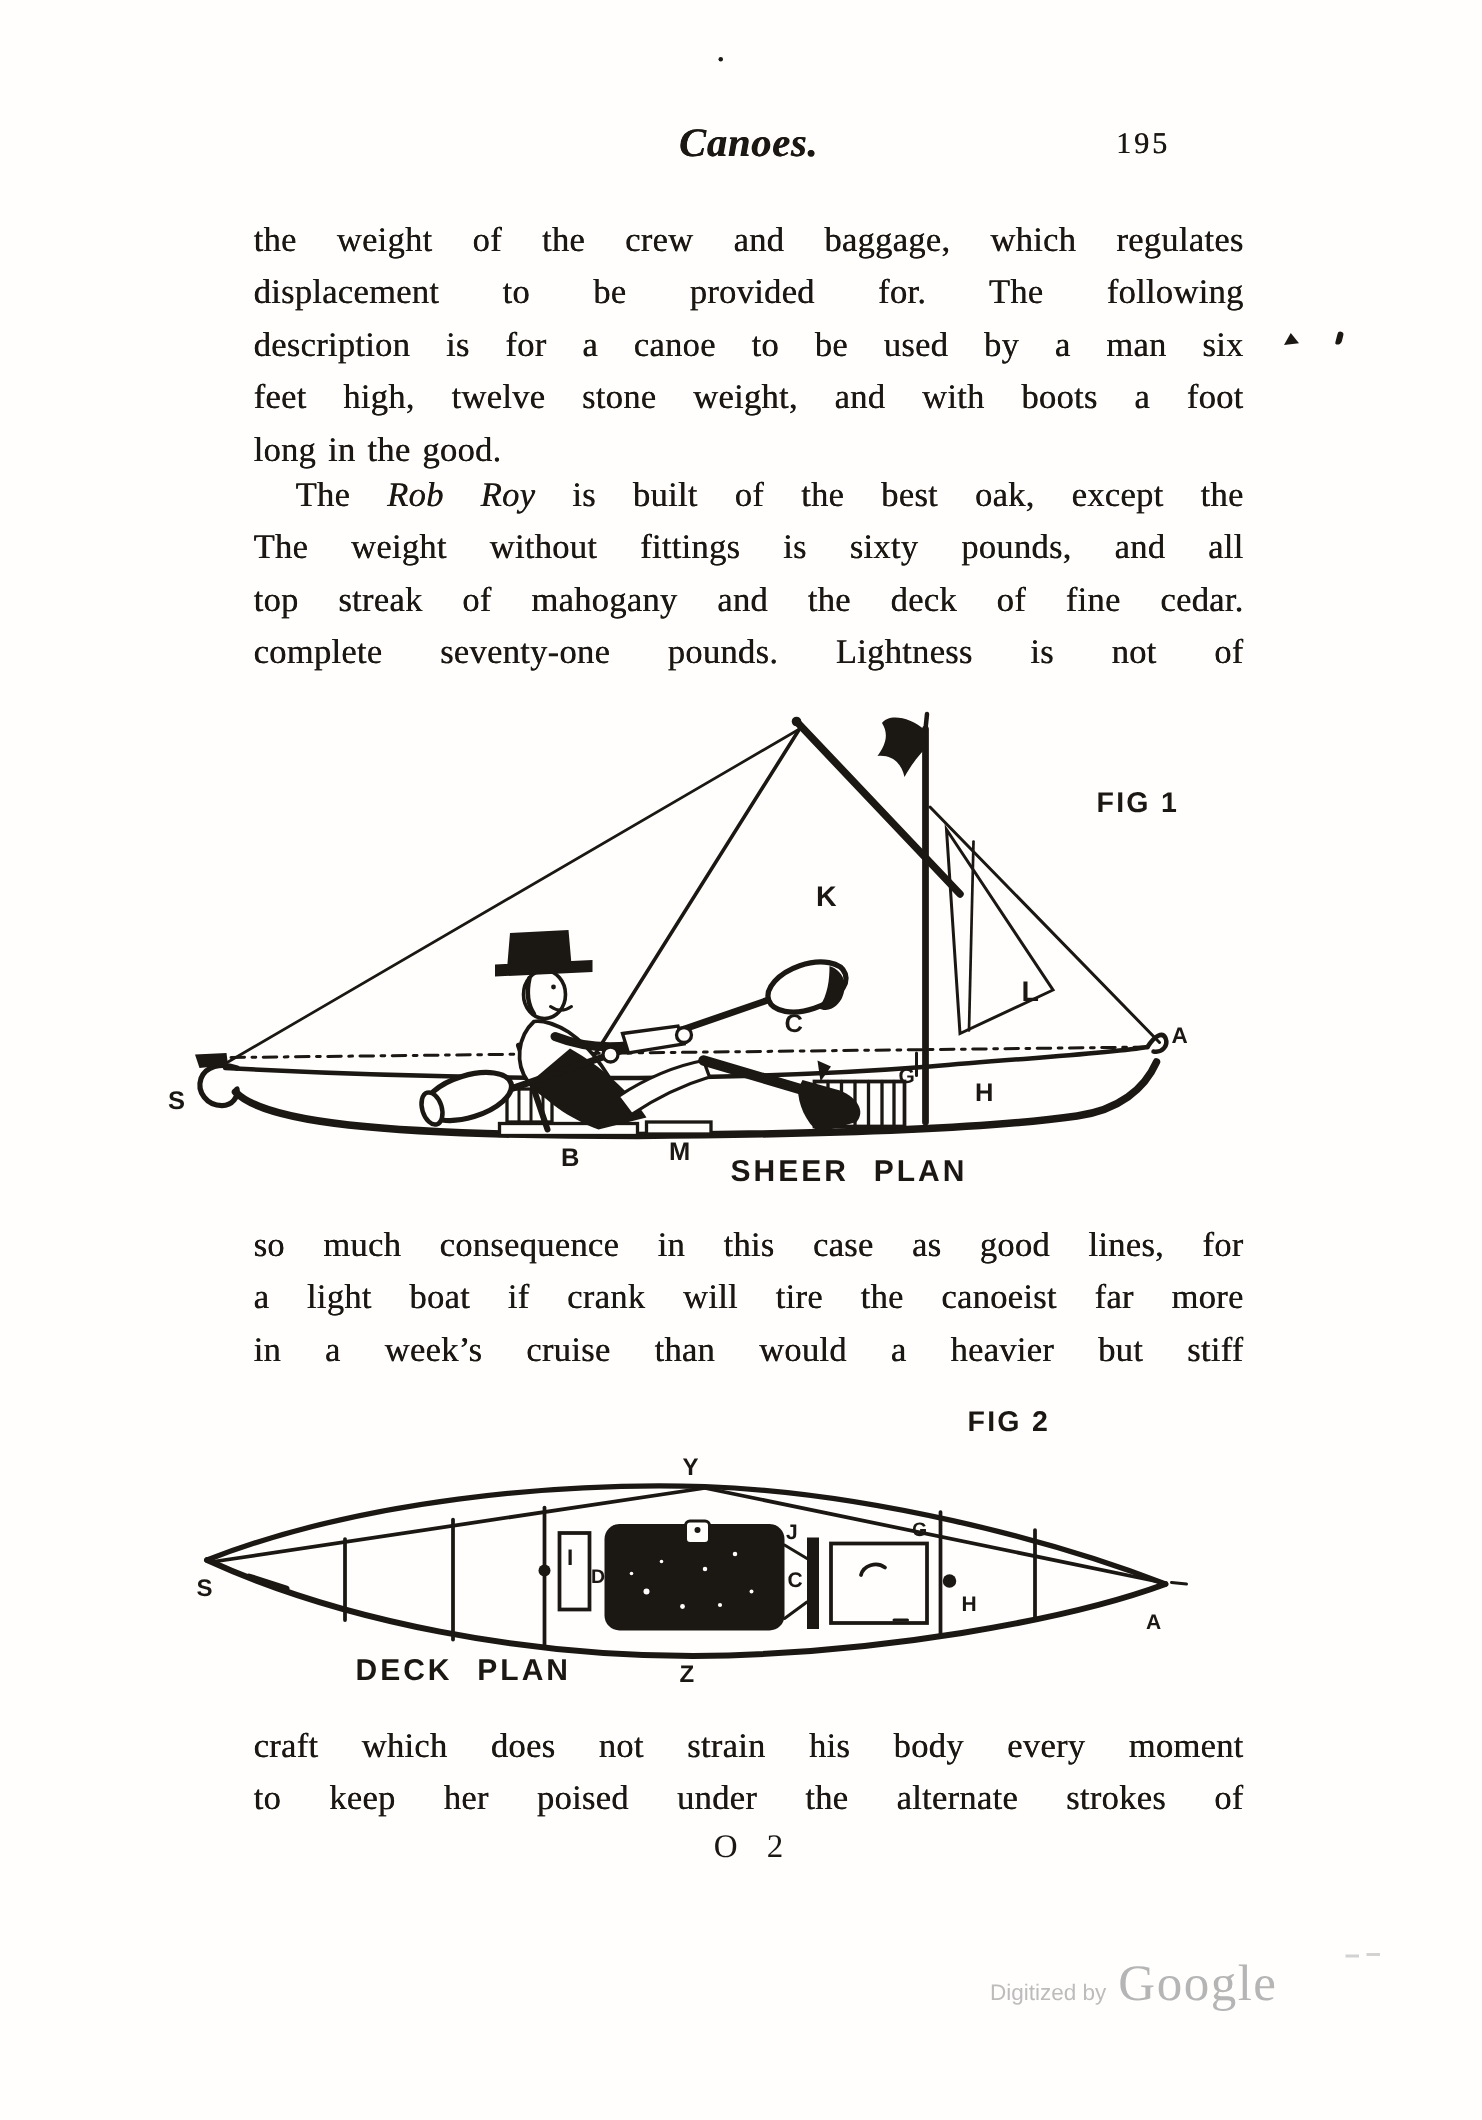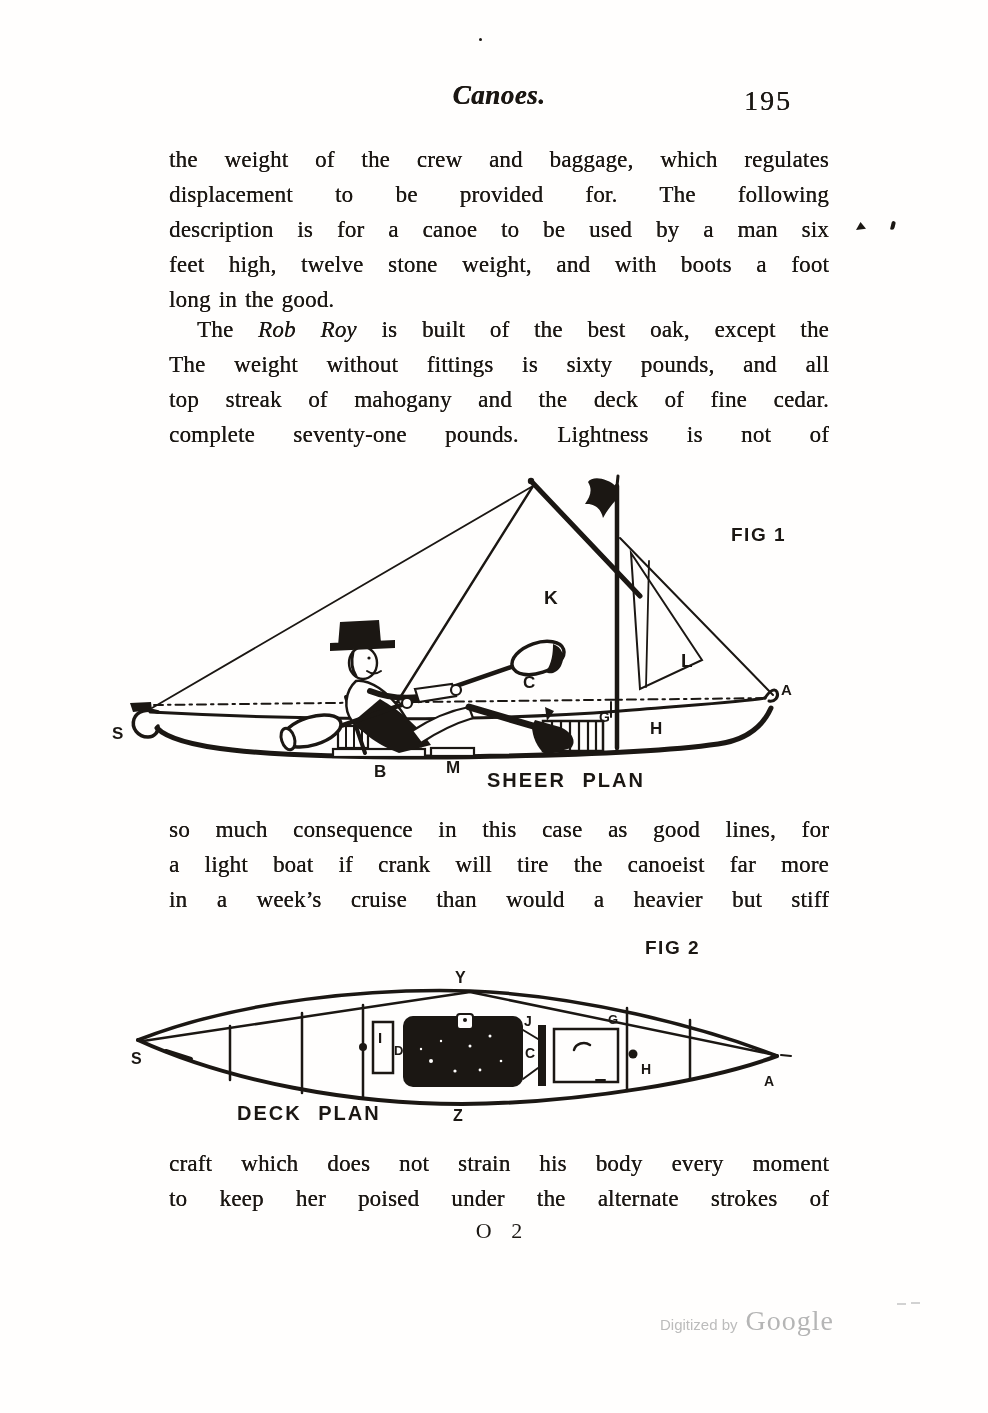--- a/index.html
+++ b/index.html
@@ -17,7 +17,7 @@
   .indent { text-indent:28px; }
   .page-title { top:80px; text-align:center; font-style:italic; font-weight:bold;
                 font-size:27px; letter-spacing:0.5px; text-shadow:0.3px 0.3px 0 currentColor; }
-  .page-number { left:744px; top:85px; font-size:28px; letter-spacing:2px;
+  .page-number { left:744px; top:85px; font-size:20px; letter-spacing:2px;
                  text-shadow:0.3px 0.3px 0 currentColor; }
   .sig-mark { top:1218px; text-align:center; font-size:22px; font-weight:normal; word-spacing:14px; }
   svg text { font-family:"Liberation Sans", sans-serif; font-weight:bold; fill:#1b1713; stroke:none; }

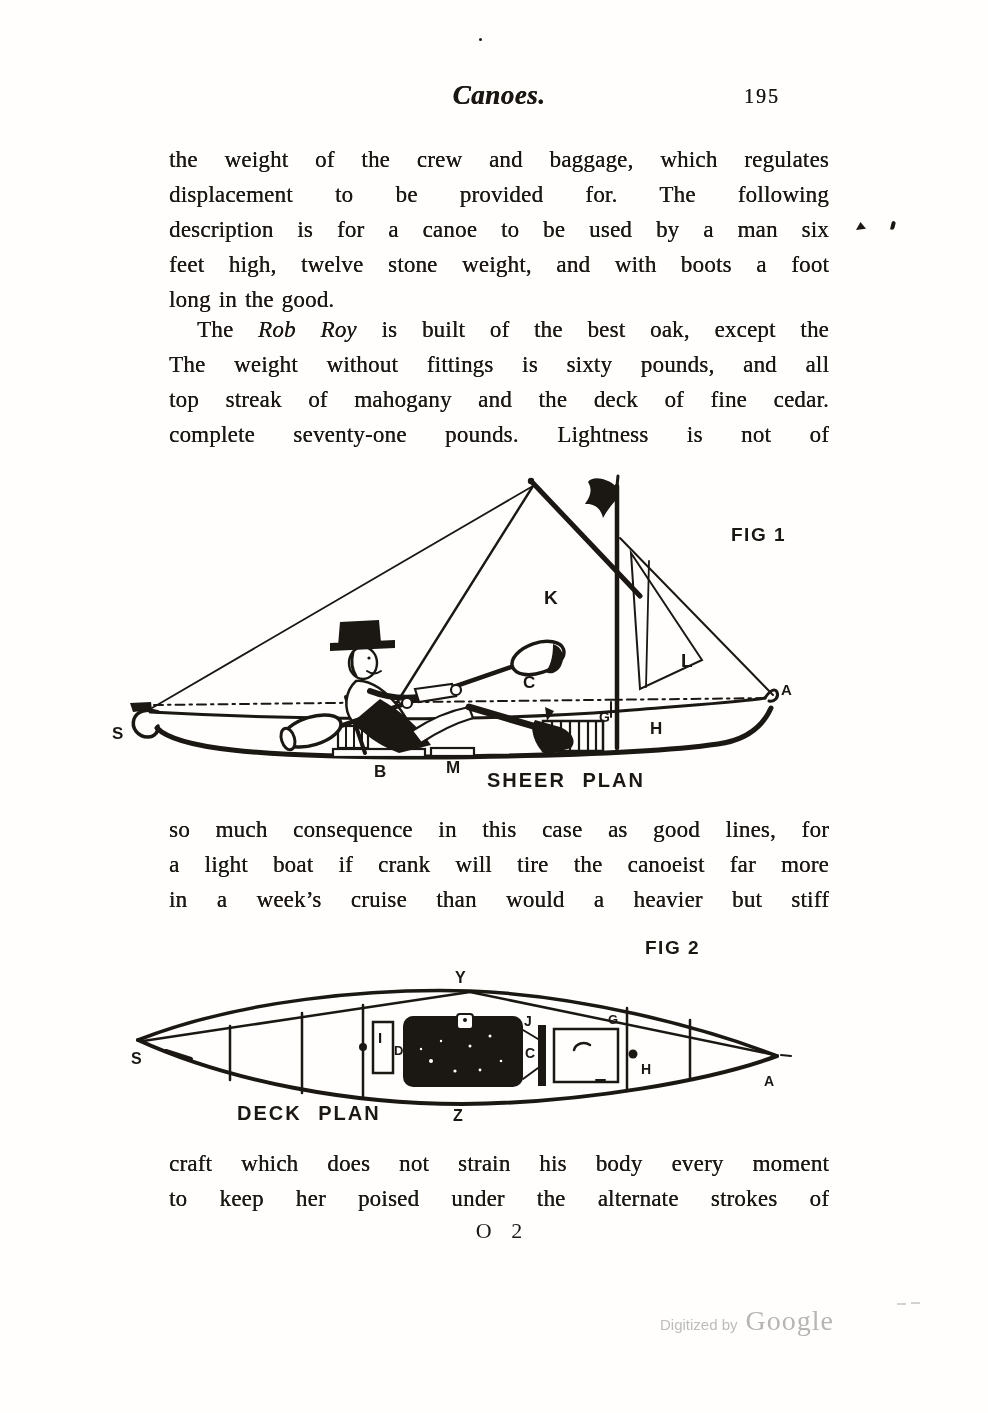--- a/index.html
+++ b/index.html
@@ -23,7 +23,7 @@
   svg text { font-family:"Liberation Sans", sans-serif; font-weight:bold; fill:#1b1713; stroke:none; }
   .watermark { left:660px; top:1304px; display:flex; align-items:baseline; }
   .wm-prefix { font-family:"Liberation Sans", sans-serif; font-size:15px; color:#bcbcbc;margin-top:12px; }
-  .wm-brand  { font-family:"Liberation Serif", serif; font-size:28px; color:#b5b5b5;
+  .wm-brand  { font-family:"Liberation Serif", serif; font-size:34px; color:#b5b5b5;
                letter-spacing:1px; margin-left:8px; }
   .speck-dot { left:479px; top:38px; width:3px; height:3px; background:#1b1713; border-radius:50%; }
   .speck-tri { left:856px; top:222px; width:10px; height:8px; background:#1b1713;

